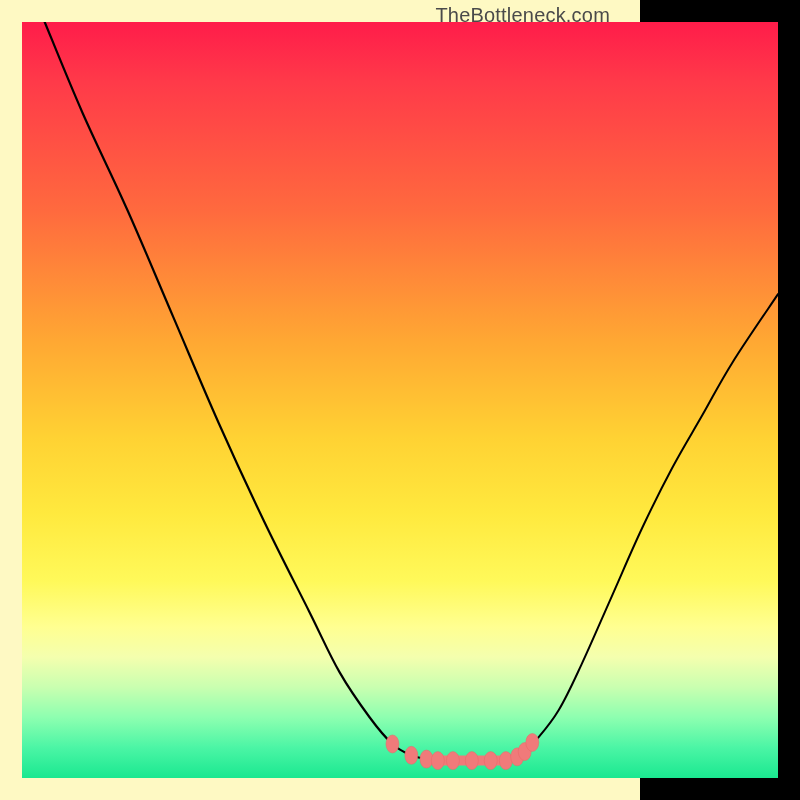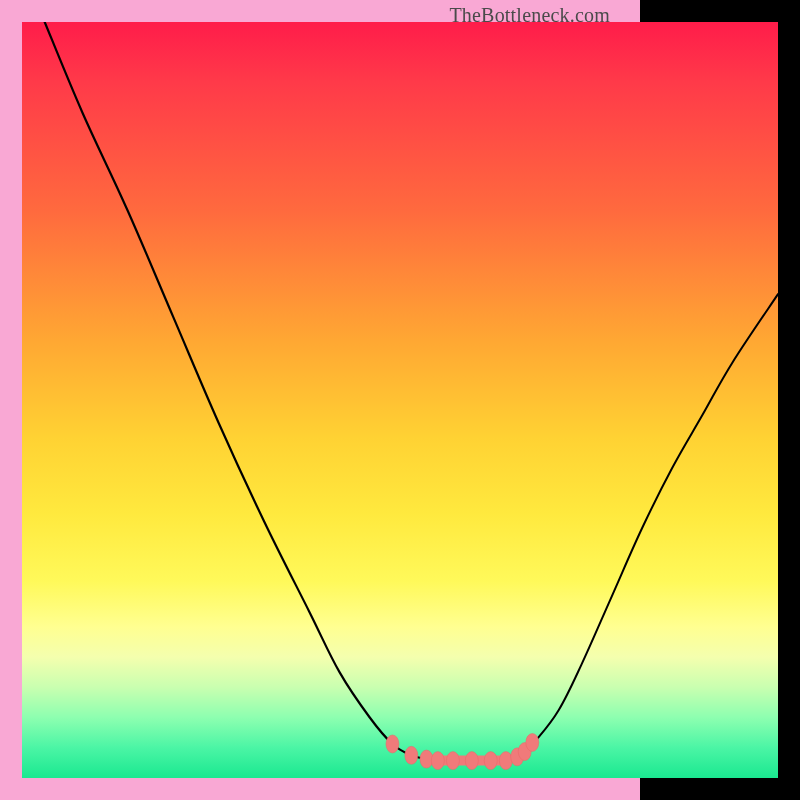--- a/index.html
+++ b/index.html
@@ -15,8 +15,7 @@
     position: relative;
     width: 640px;
     height: 800px;
-    background: #f9a8d4;
-    font-family: Liberation Serif, serif;
+    background: #fef9c3;
   }
   .plot {
     position: absolute;

